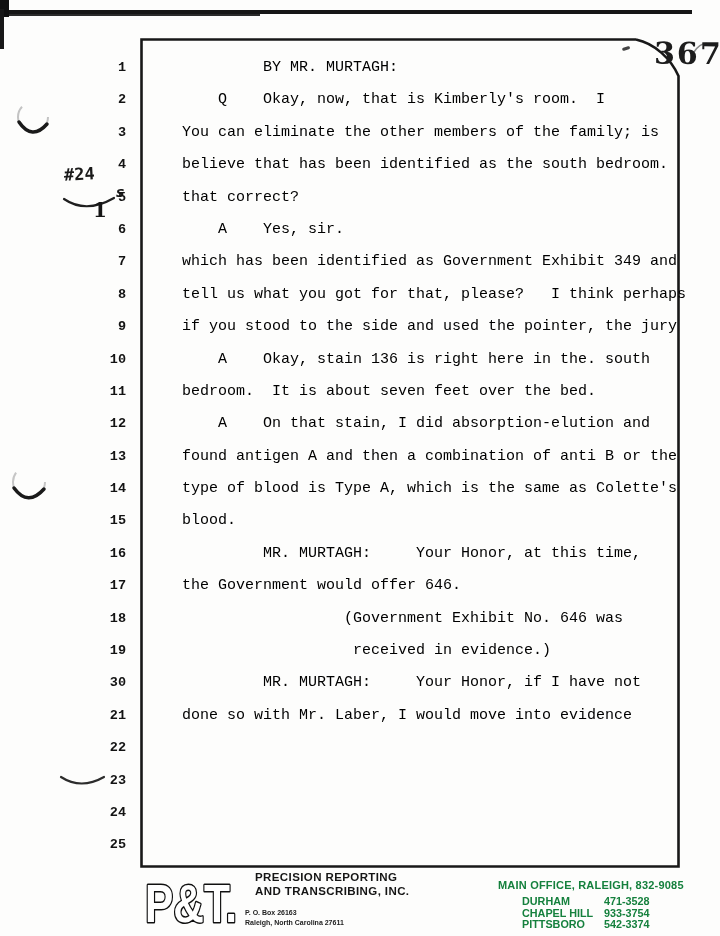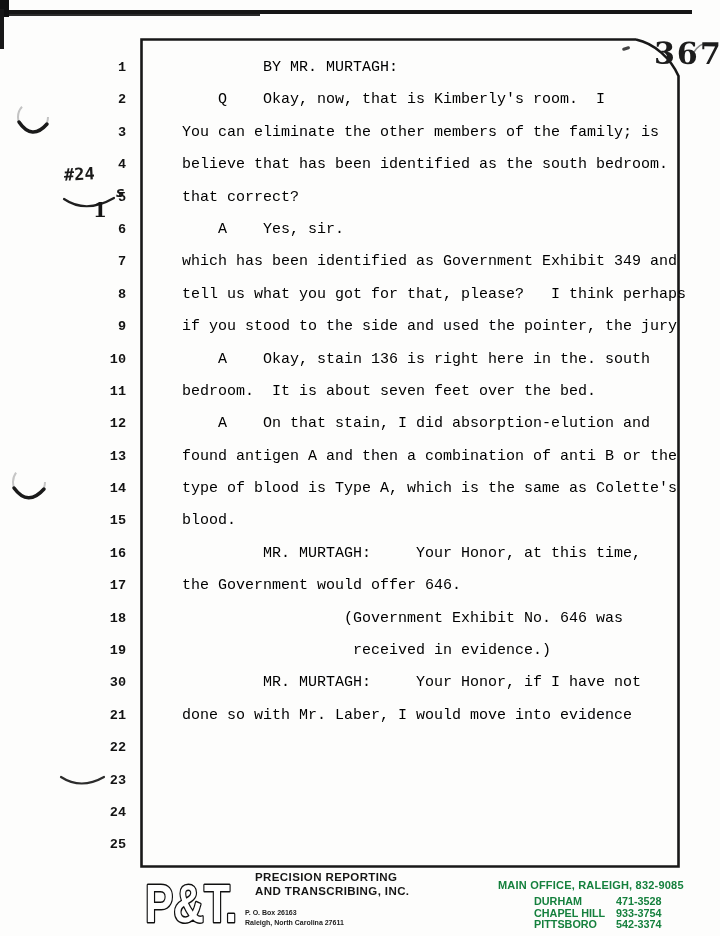--- a/index.html
+++ b/index.html
@@ -44,7 +44,7 @@
   .address{position:absolute;left:245px;top:908px;font-size:7px;font-weight:700;line-height:9.5px;color:#222;}
   .phones{position:absolute;left:498px;top:879px;width:190px;color:#15803d;}
   .phones .main{font-size:11px;font-weight:700;letter-spacing:.2px;}
-  .ph-rows{margin-top:5px;margin-left:36px;}
+  .ph-rows{margin-top:5px;margin-left:24px;}
   .ph-row{display:grid;grid-template-columns:82px 1fr;font-size:10.8px;font-weight:700;line-height:11.6px;}
   .logo-svg{position:absolute;left:144px;top:869px;}
 </style>

